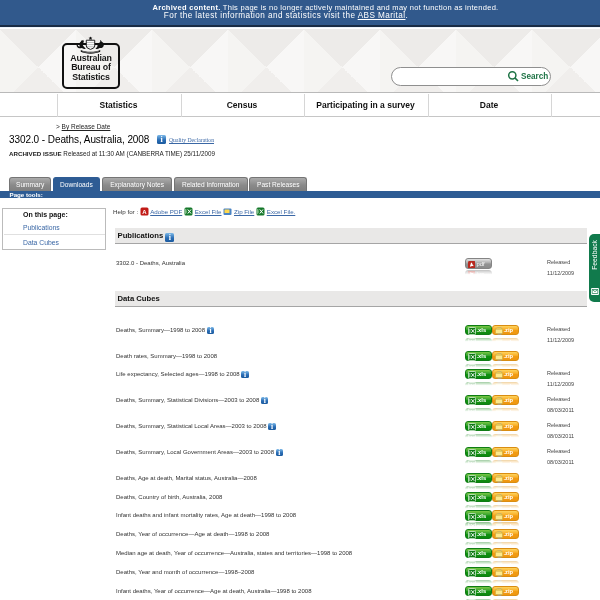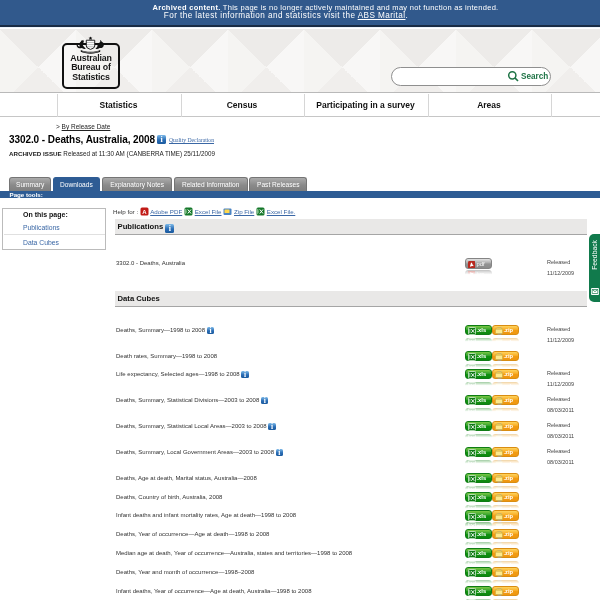--- a/index.html
+++ b/index.html
@@ -119,7 +119,7 @@
     <div class="nav-item" style="left:57px; width:123px;">Statistics</div>
     <div class="nav-item" style="left:180.5px; width:123px;">Census</div>
     <div class="nav-item" style="left:304px; width:123px;">Participating in a survey</div>
-    <div class="nav-item" style="left:427.5px; width:123px;">Areas</div>
+    <div class="nav-item" style="left:427.5px; width:123px;">Date</div>
   </div>
 
   <div id="crumb" class="abs">&gt; <a>By Release Date</a></div>

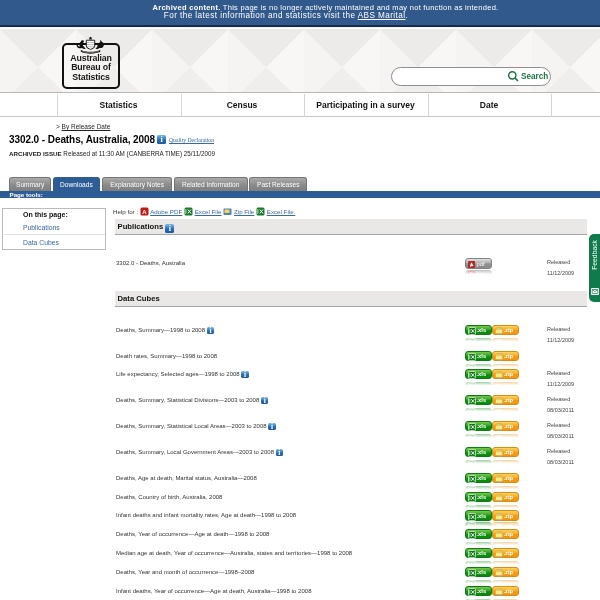--- a/index.html
+++ b/index.html
@@ -36,7 +36,7 @@
 
 #crumb { left:56px; top:123px; font-size:6.5px; color:#222; }
 #crumb a { color:#222; text-decoration:underline; }
-#title { left:9px; top:133.5px; font-size:10px; font-weight:bold; color:#000; letter-spacing:-0.08px; }
+#title { left:9px; top:133.5px; font-size:10px; font-weight:normal; color:#000; letter-spacing:-0.08px; }
 #qd-icon { left:157px; top:135px; }
 #qd { left:169px; top:137px; font-family:"Liberation Serif", serif; font-size:5.7px; color:#3a67a5; text-decoration:underline; }
 #archived { left:9px; top:149.5px; font-size:6.3px; color:#222; }

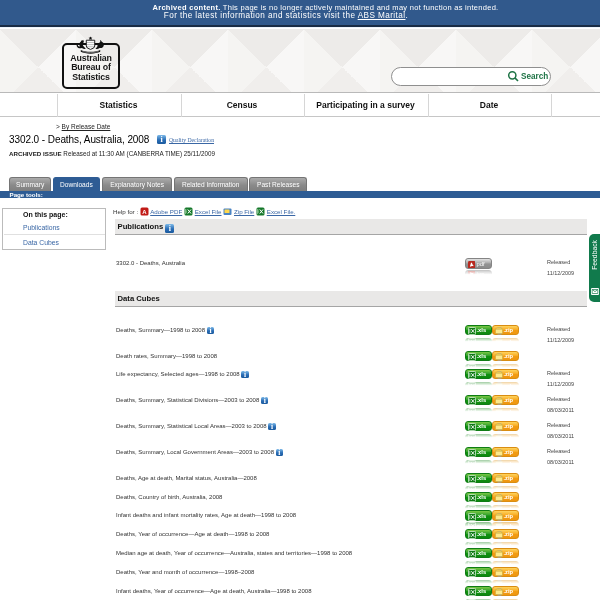--- a/index.html
+++ b/index.html
@@ -158,7 +158,7 @@
         <path d="M3.8 2.5 L7 6.5 M7 2.5 L3.8 6.5" stroke="#fff" stroke-width="1"></path>
       </svg> <a>Excel File.</a></div>
 
-  <div class="secbar" style="top:219px;">Publications <span class="info" style="width:9px;height:9px;font-size:8px;line-height:9px;vertical-align:-1.5px;">i</span></div>
+  <div class="secbar" style="top:228px;">Publications <span class="info" style="width:9px;height:9px;font-size:8px;line-height:9px;vertical-align:-1.5px;">i</span></div>
 
   <div class="rowtext" style="top:259.5px;">3302.0 - Deaths, Australia</div>
   <div class="btns" style="top:258px;">

